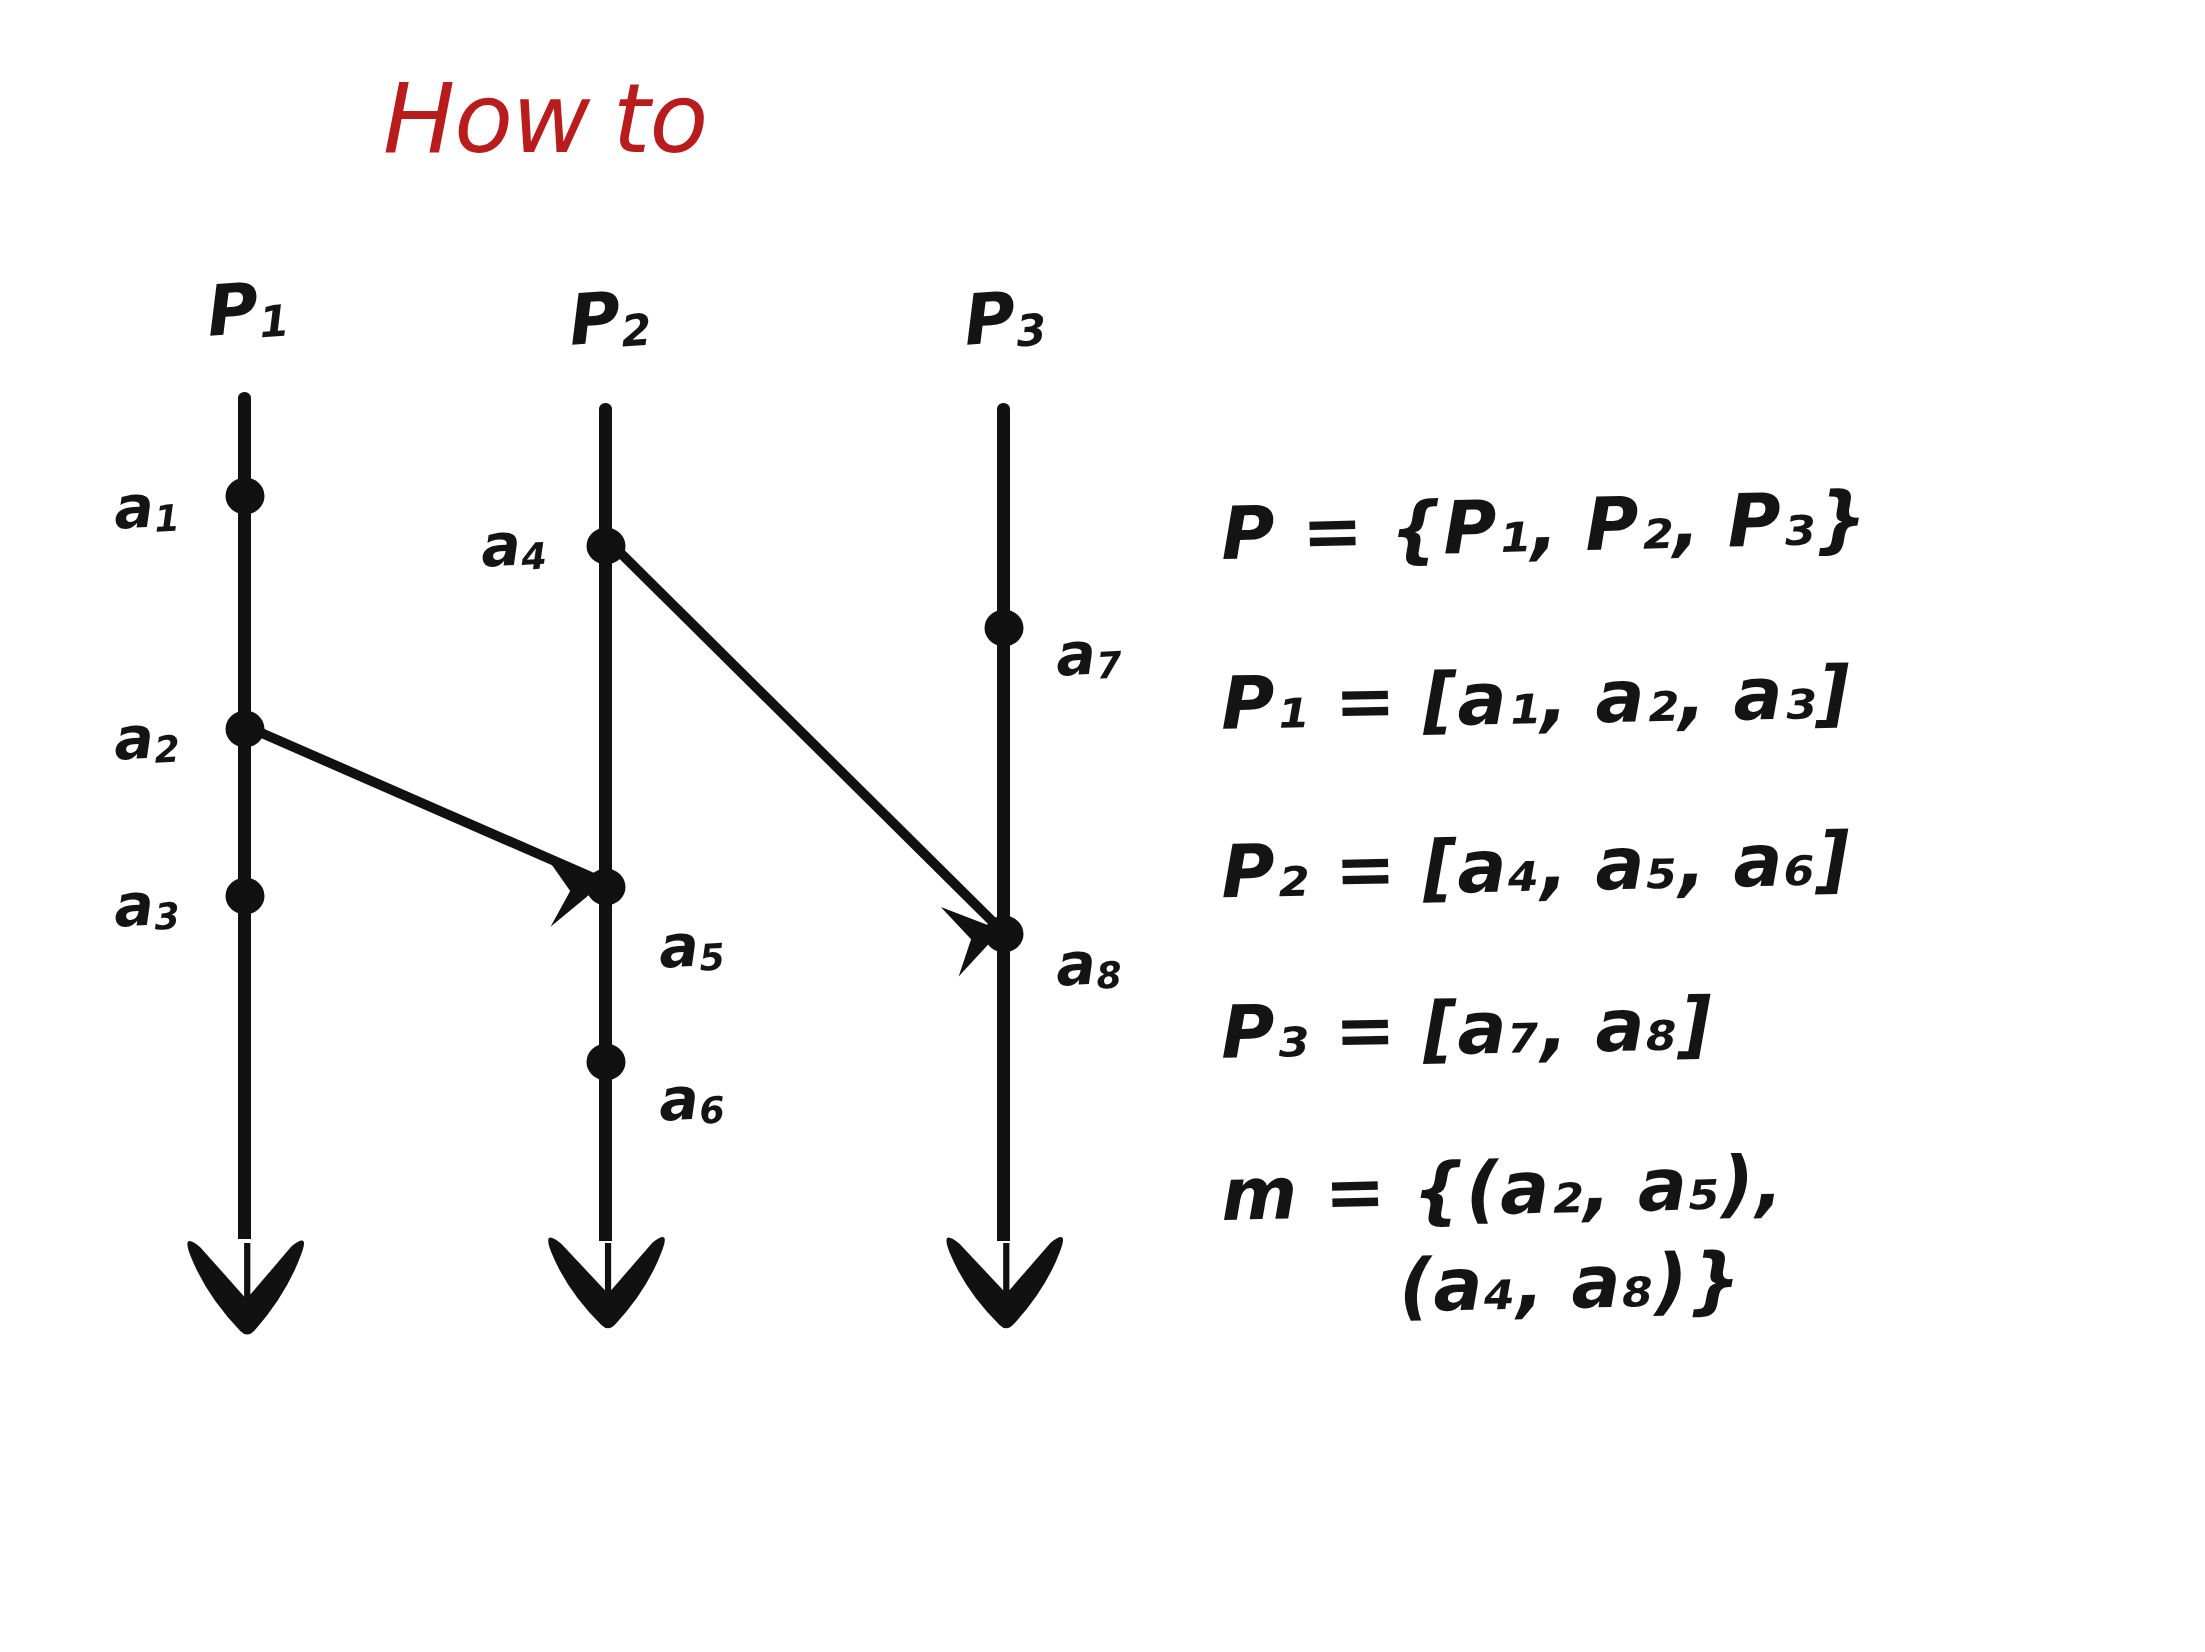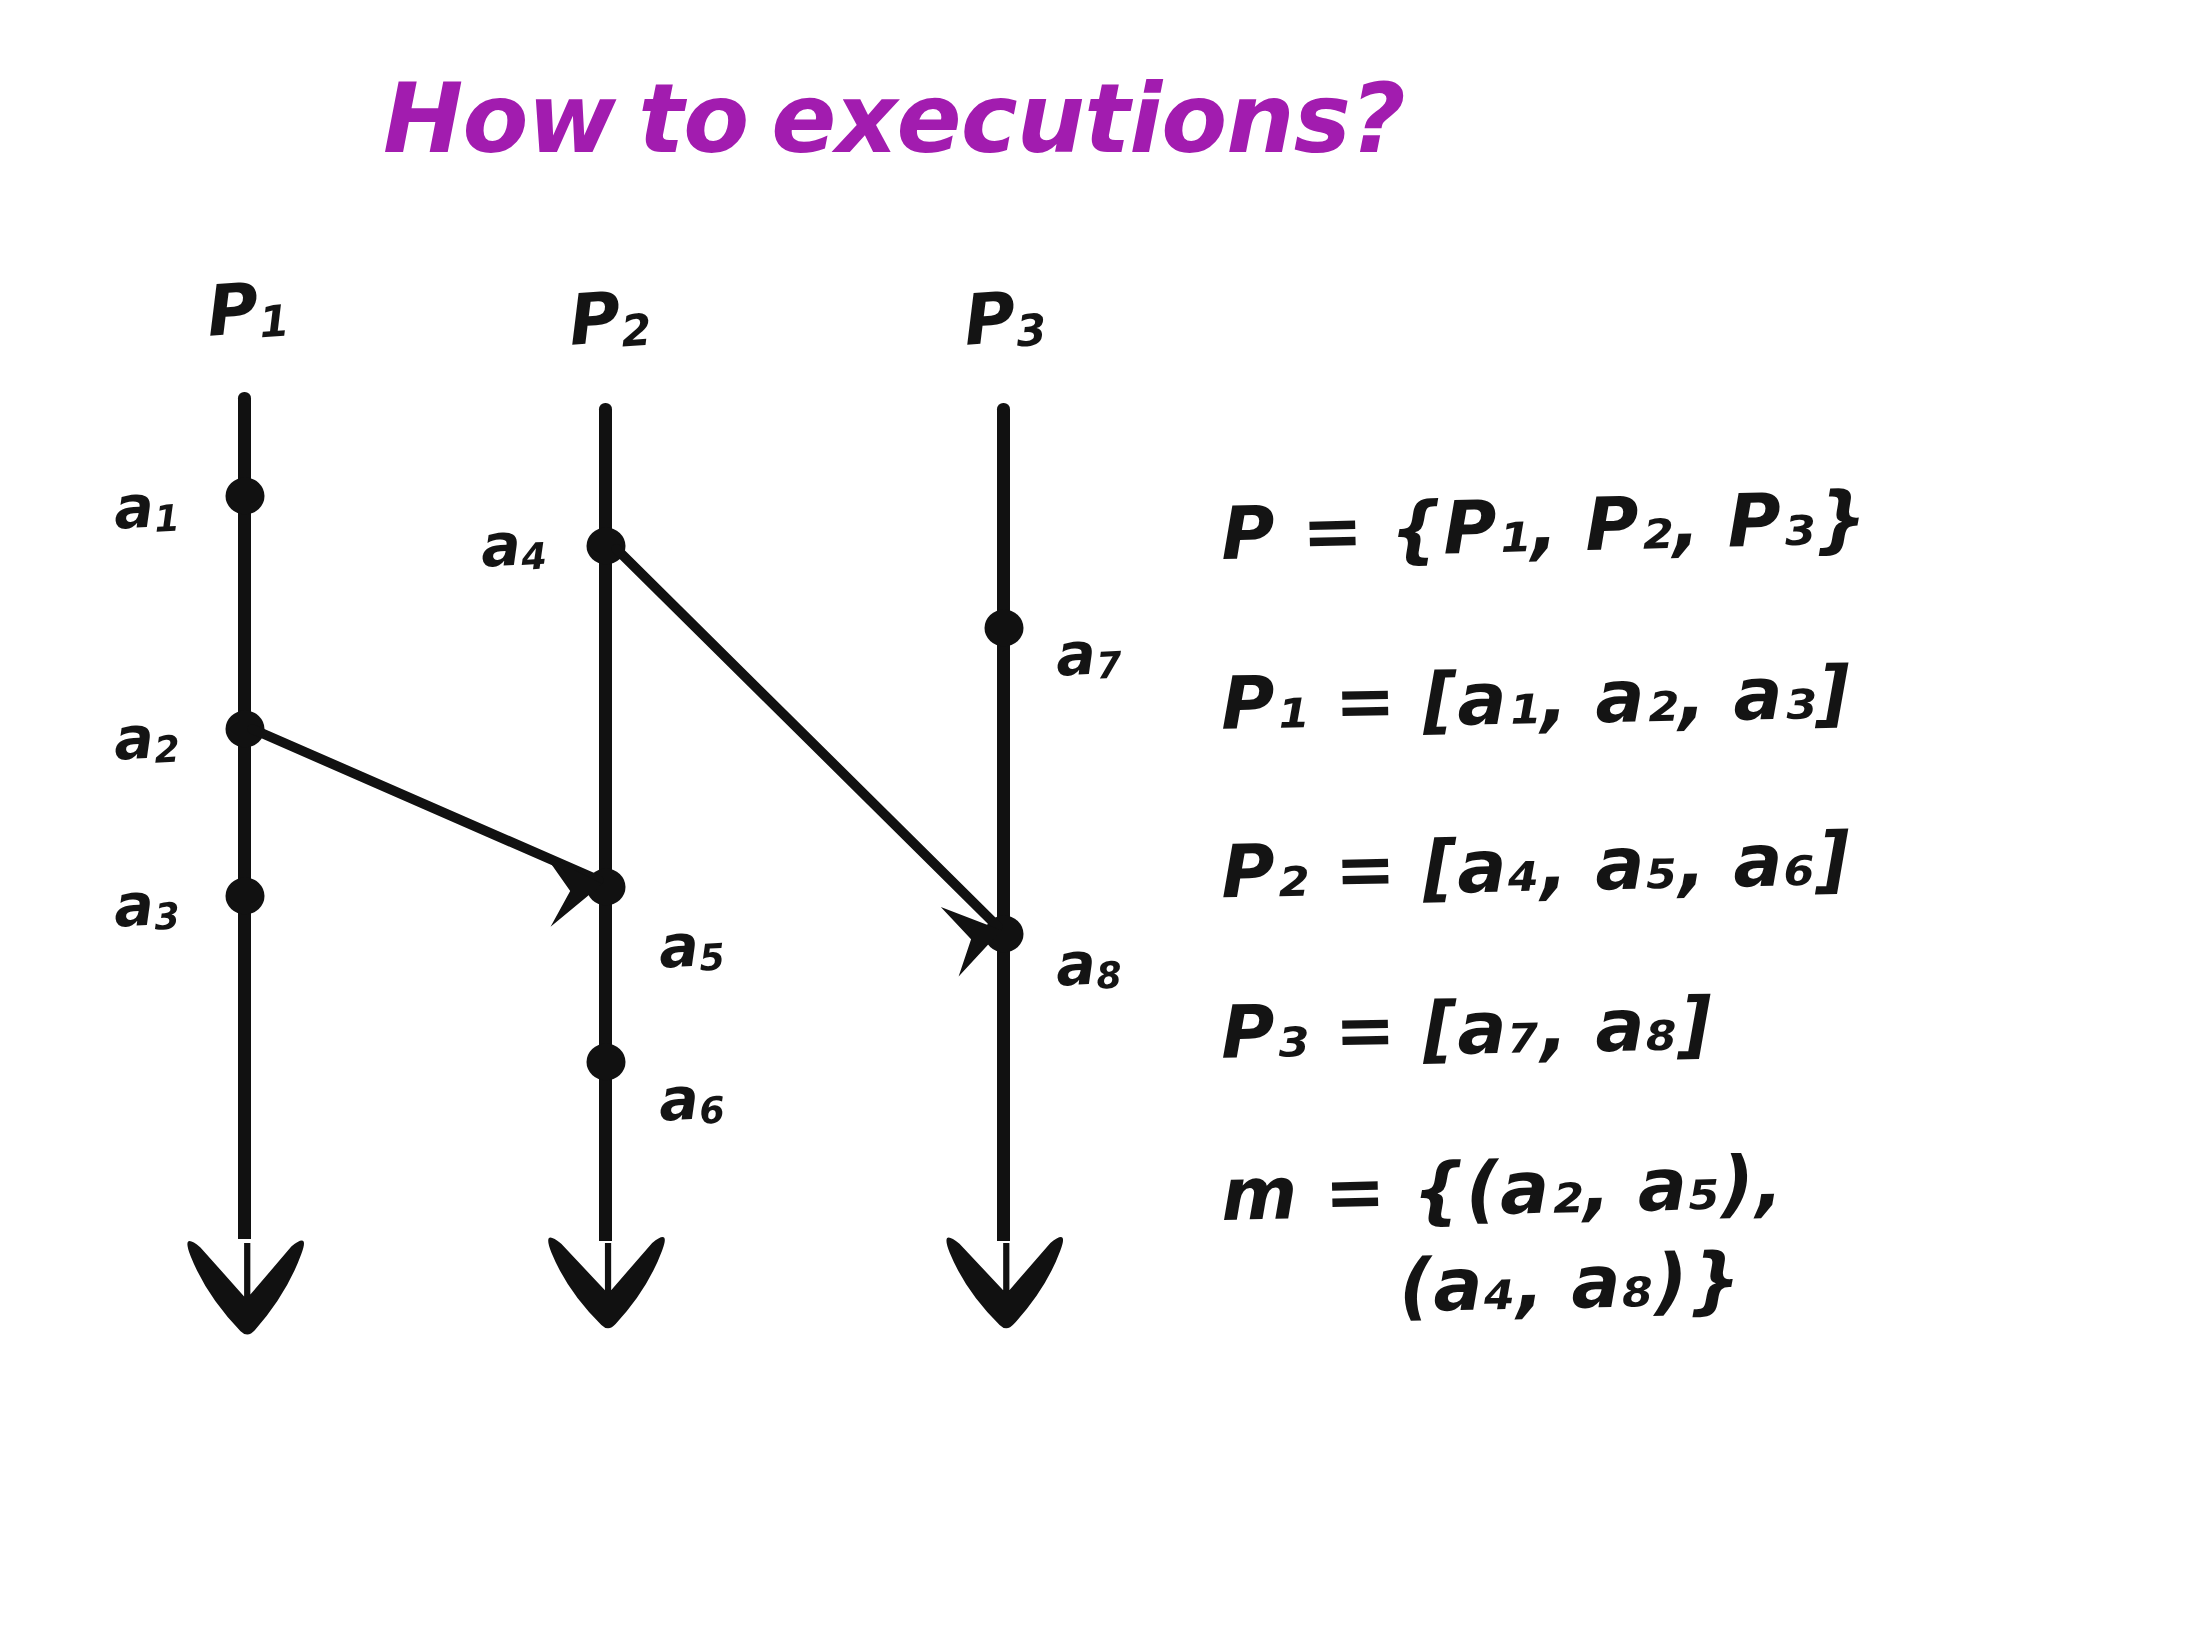--- a/index.html
+++ b/index.html
@@ -37,11 +37,11 @@
   .title-word {
     font-family: "DejaVu Sans", sans-serif;
     font-size: 96px;
-    font-weight: 700;
+    font-weight: 400;
     font-style: italic;
     letter-spacing: -0.9px;
     line-height: 1;
-    color: #a21caf;
+    color: #b91c1c;
     position: relative;
     z-index: 2;
   }

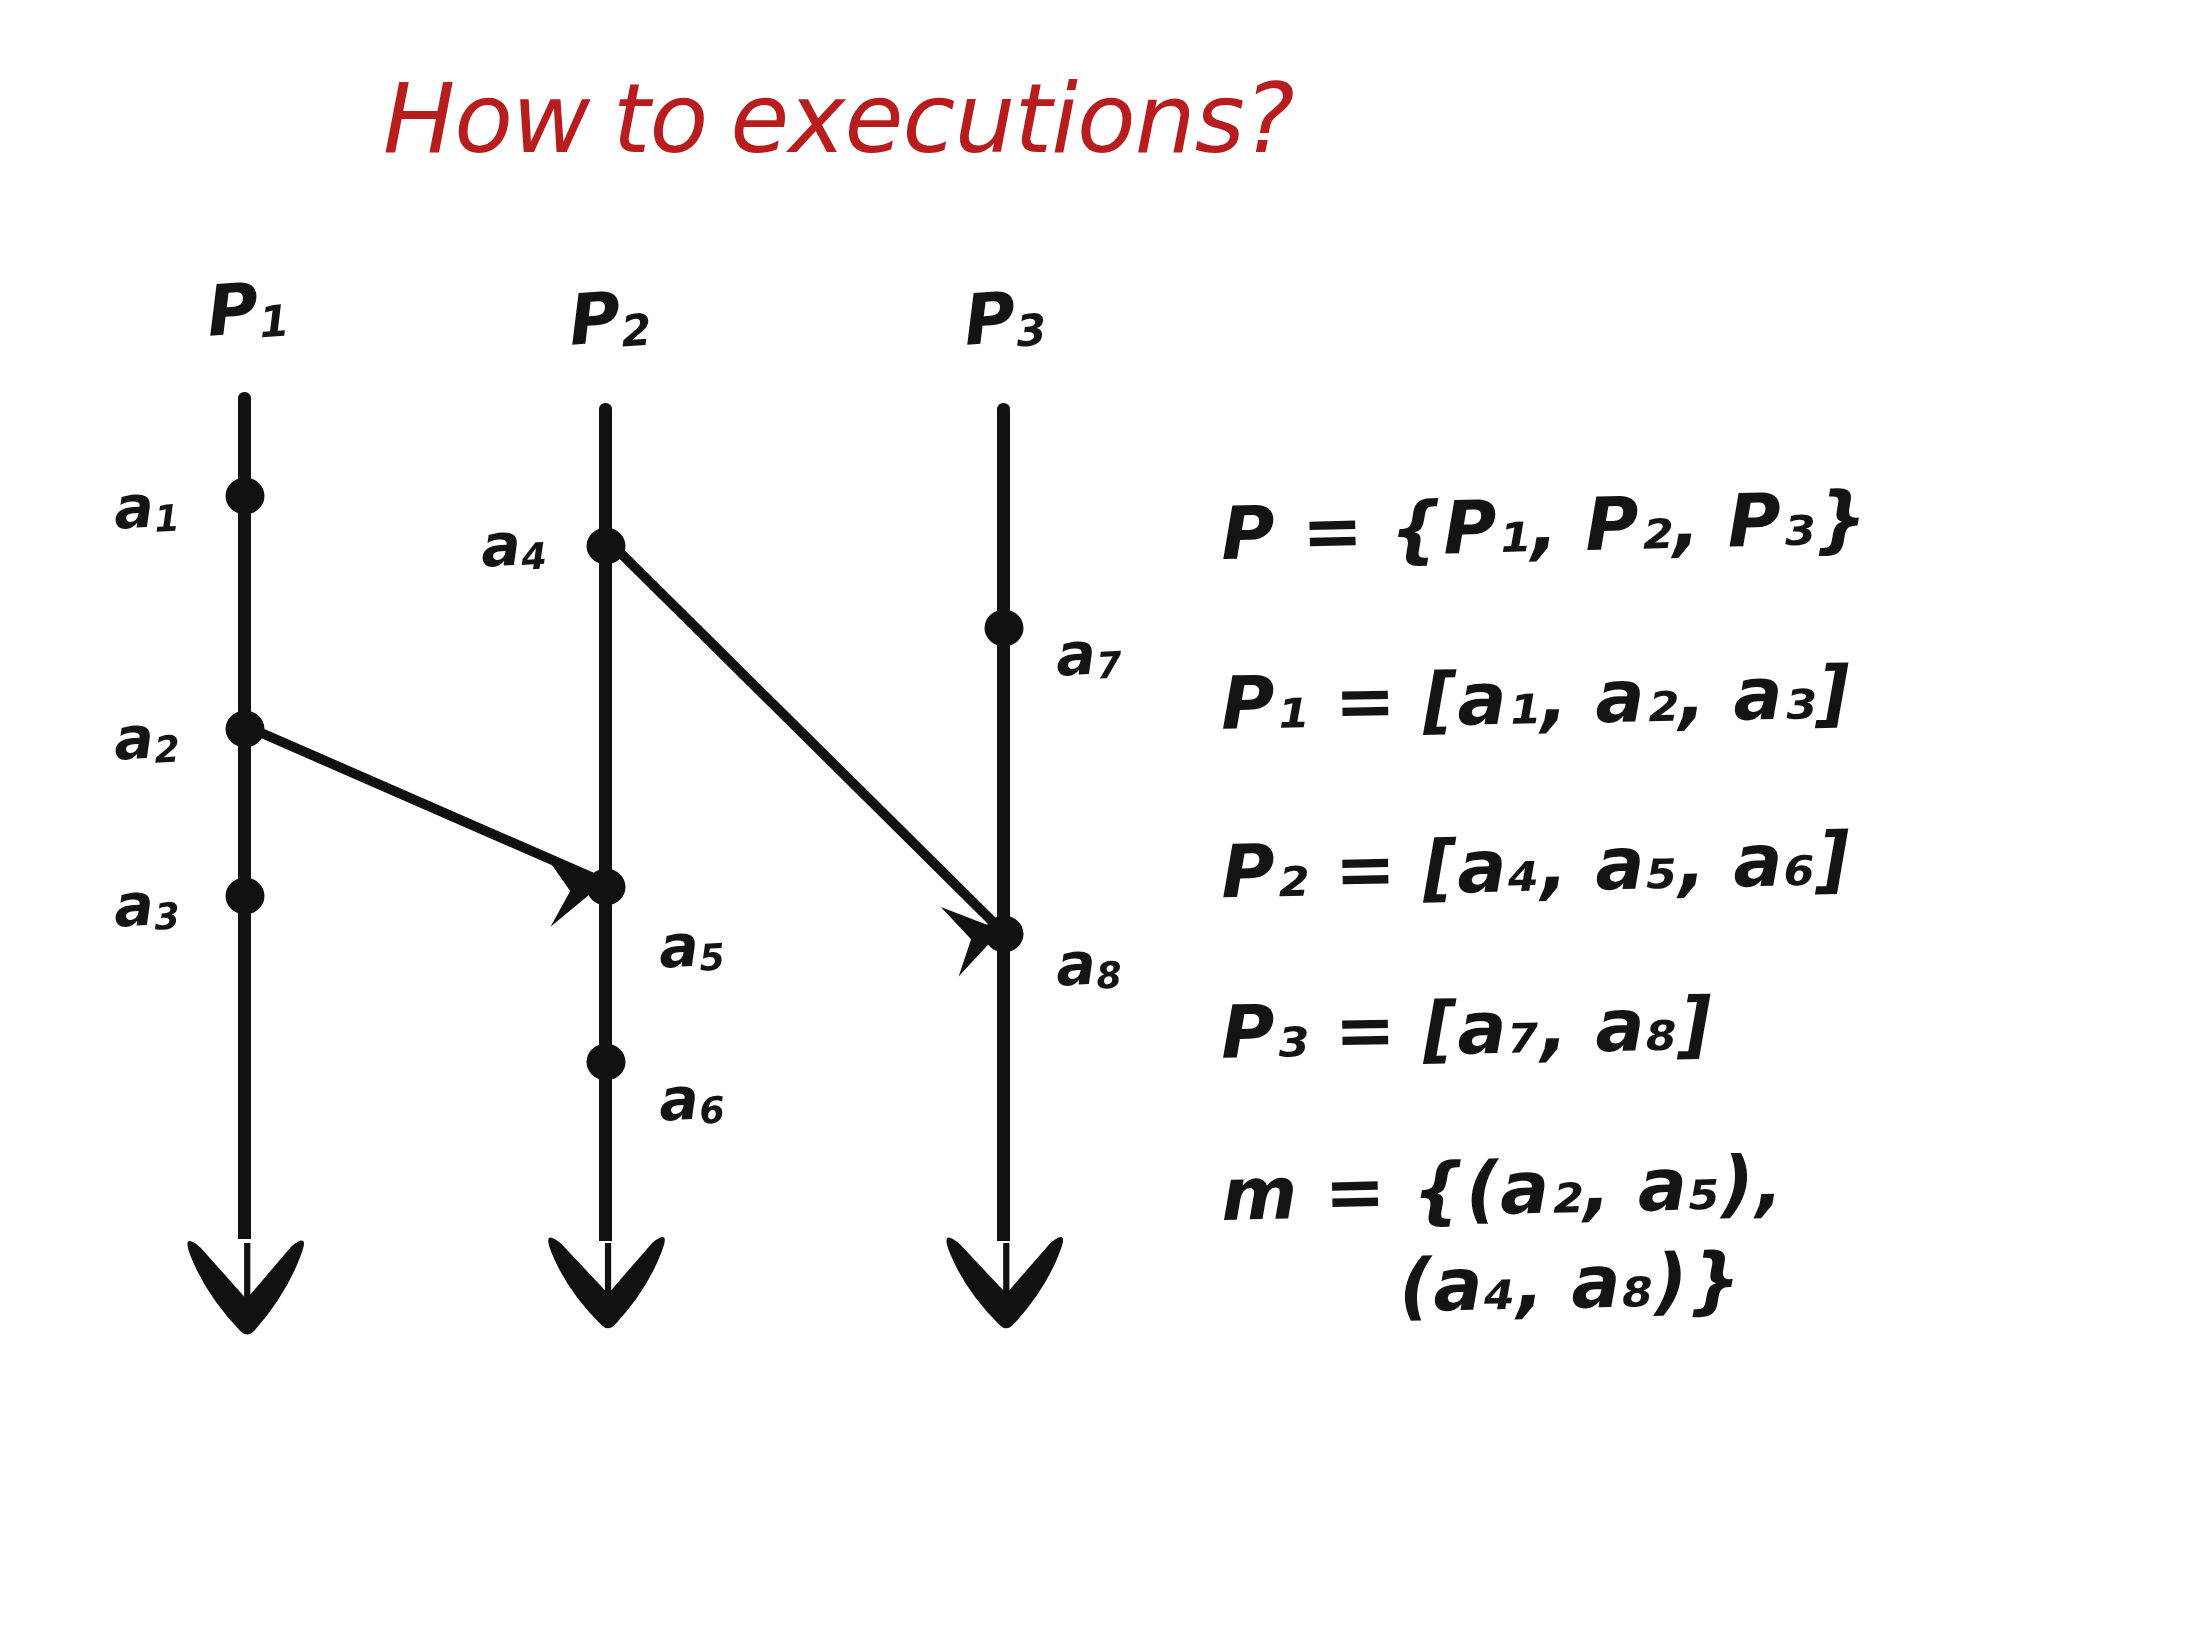--- a/index.html
+++ b/index.html
@@ -154,7 +154,6 @@
   <div class="title-row">
     <span class="title-word">How</span>
     <span class="title-word">to</span>
-    <span class="title-word">executions?</span>
   </div>
 
   <div class="proc-label" style="left:207px; top:274px;">

